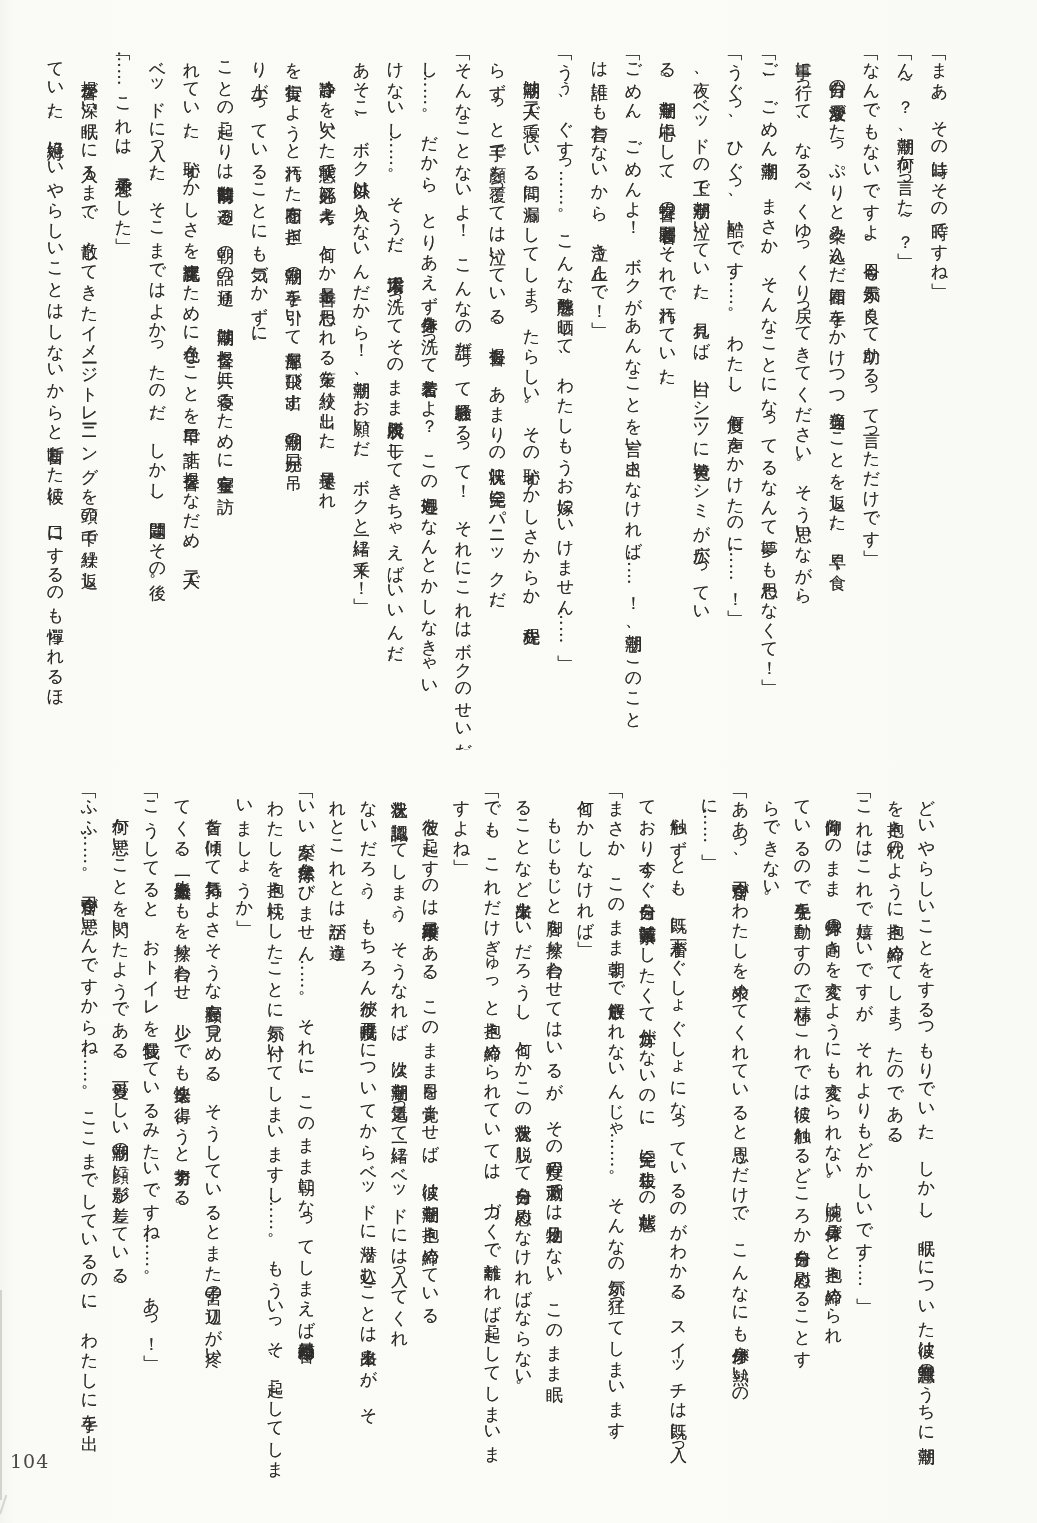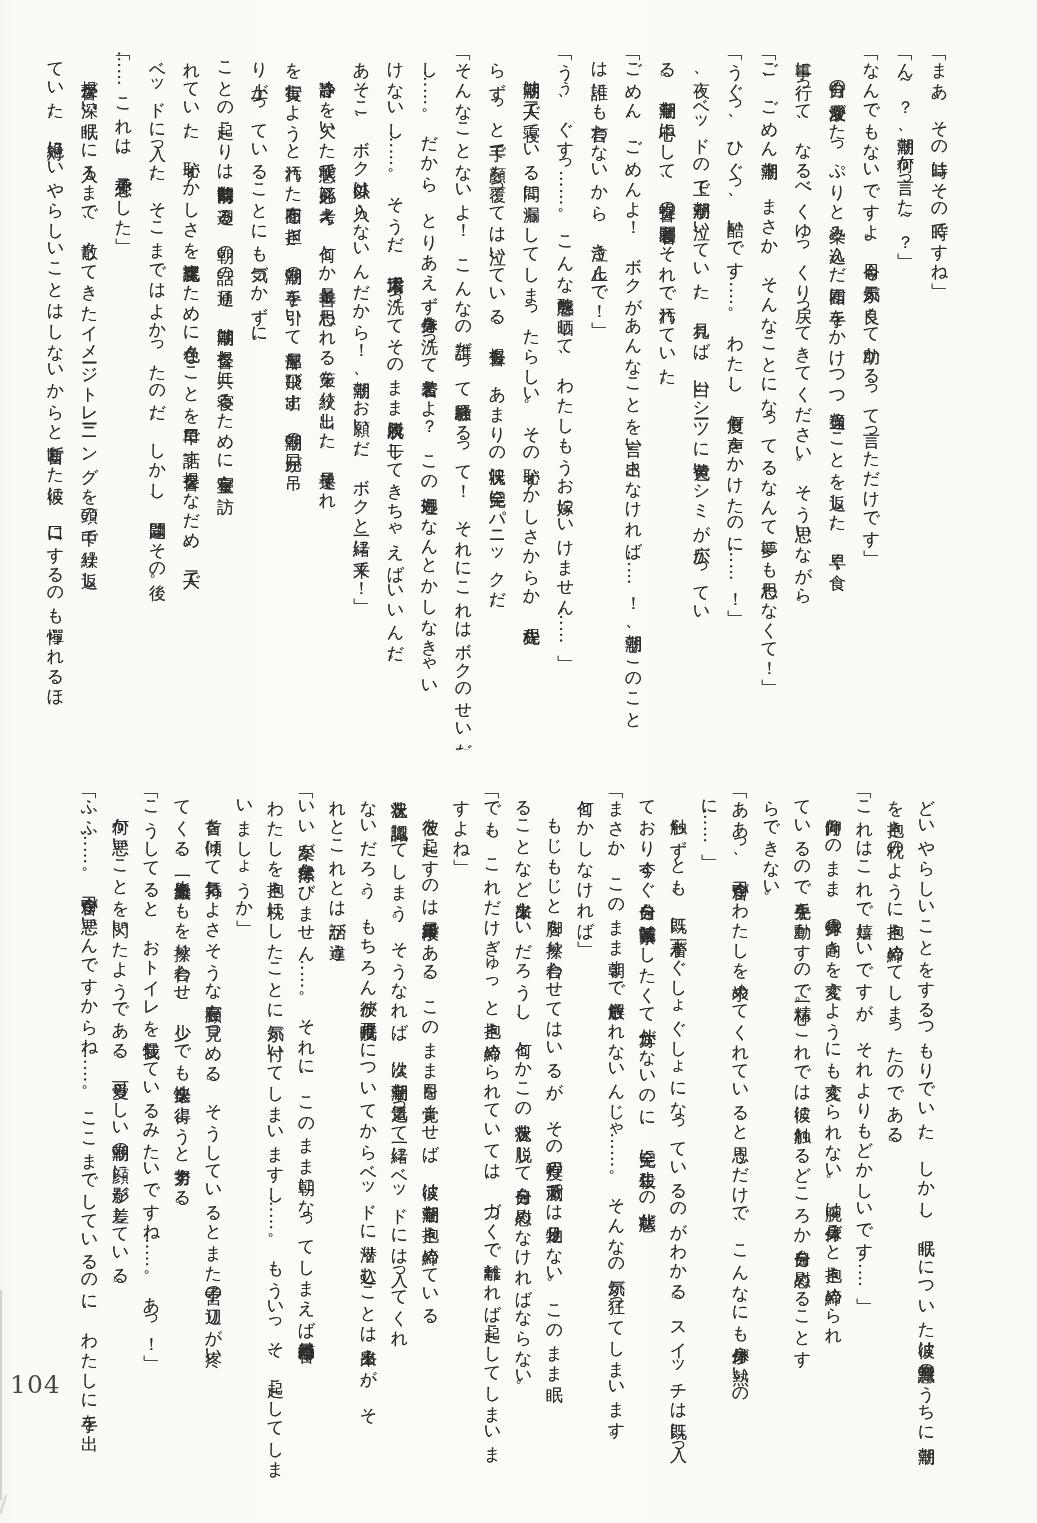--- a/index.html
+++ b/index.html
@@ -38,8 +38,8 @@
   }
   .page-number{
     position:absolute;
-    left:10px;top:1370px;
-    font-size:25px;
+    left:10px;top:1450px;
+    font-size:19px;
     color:#4a4845;
     letter-spacing:1px;
   }

